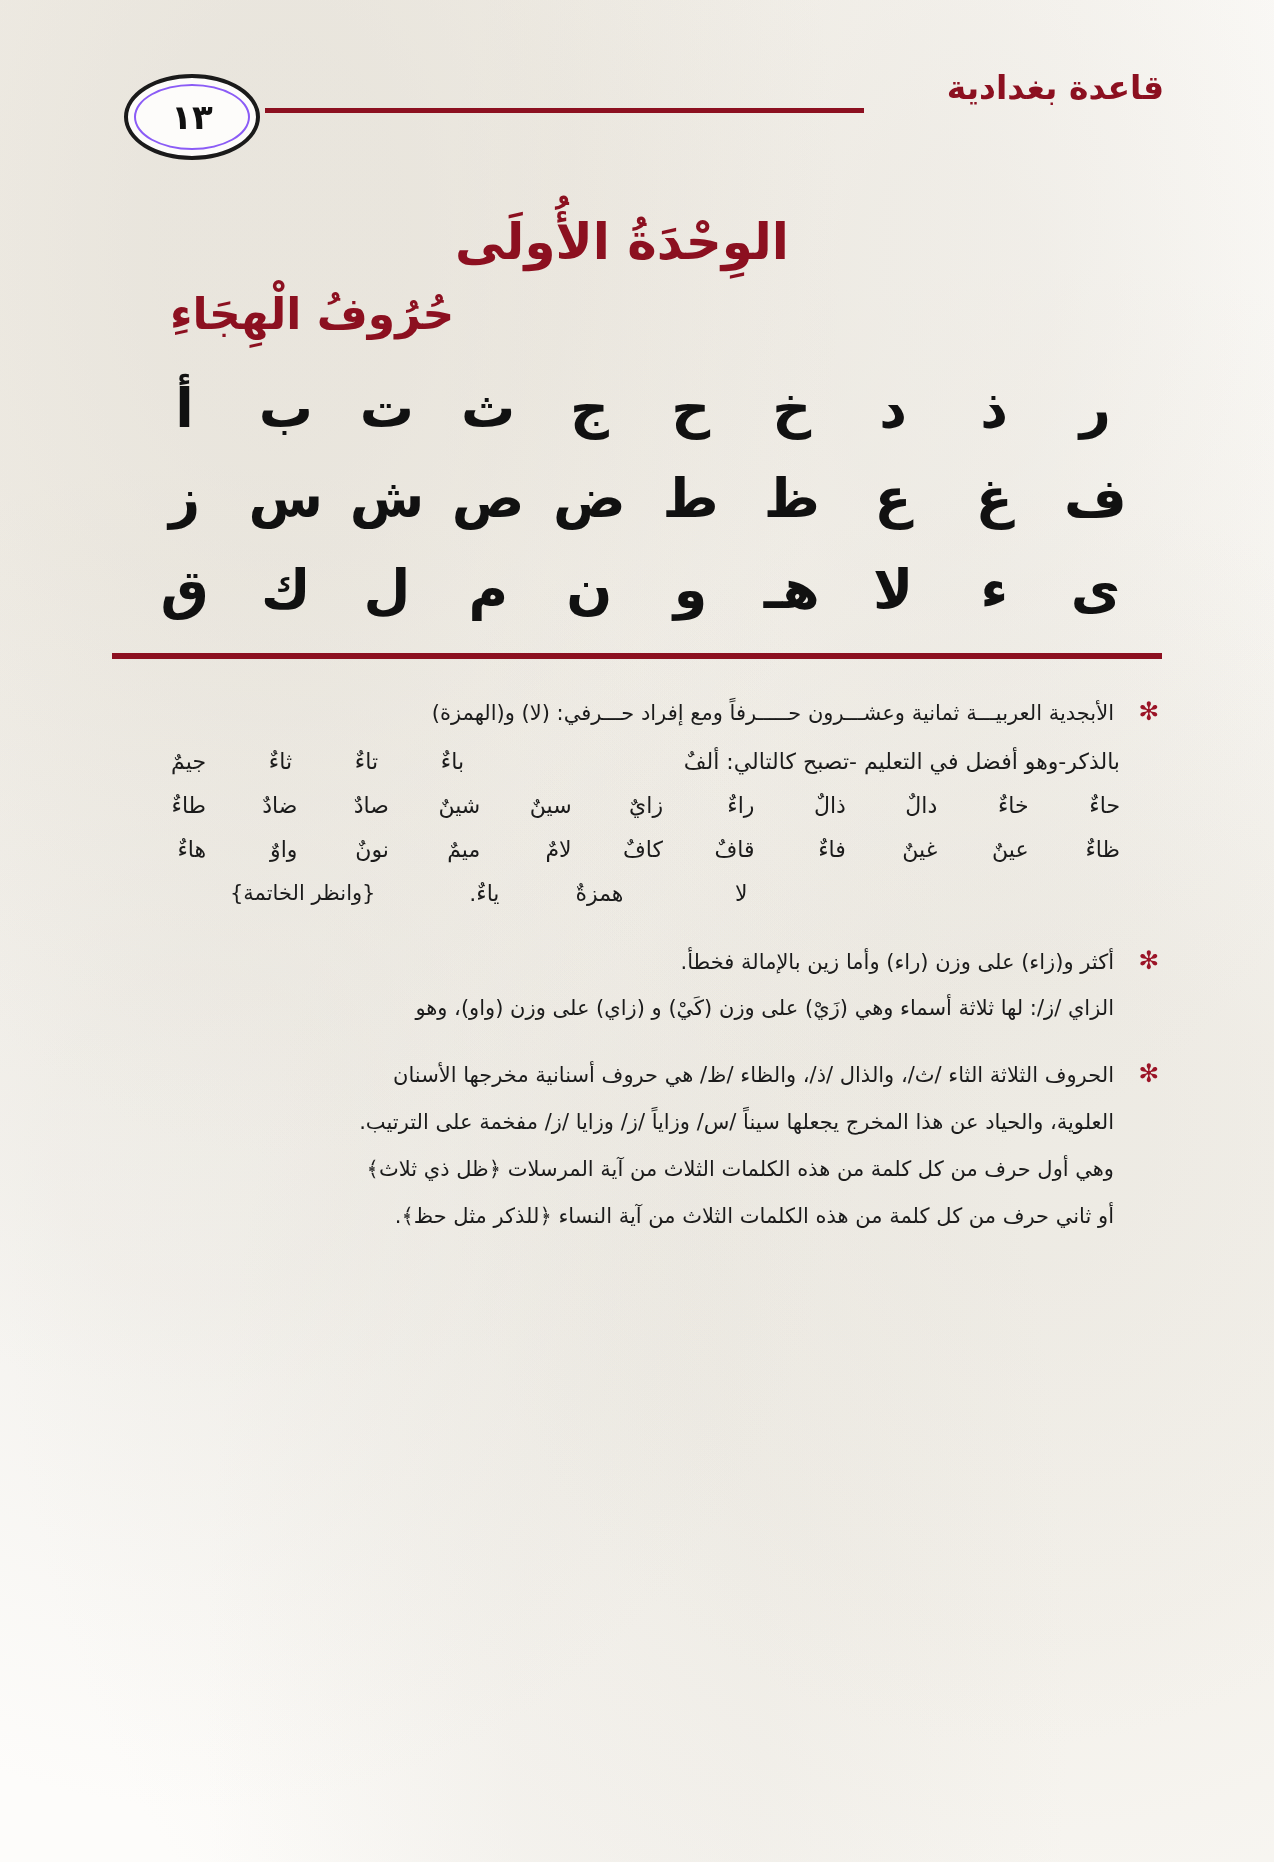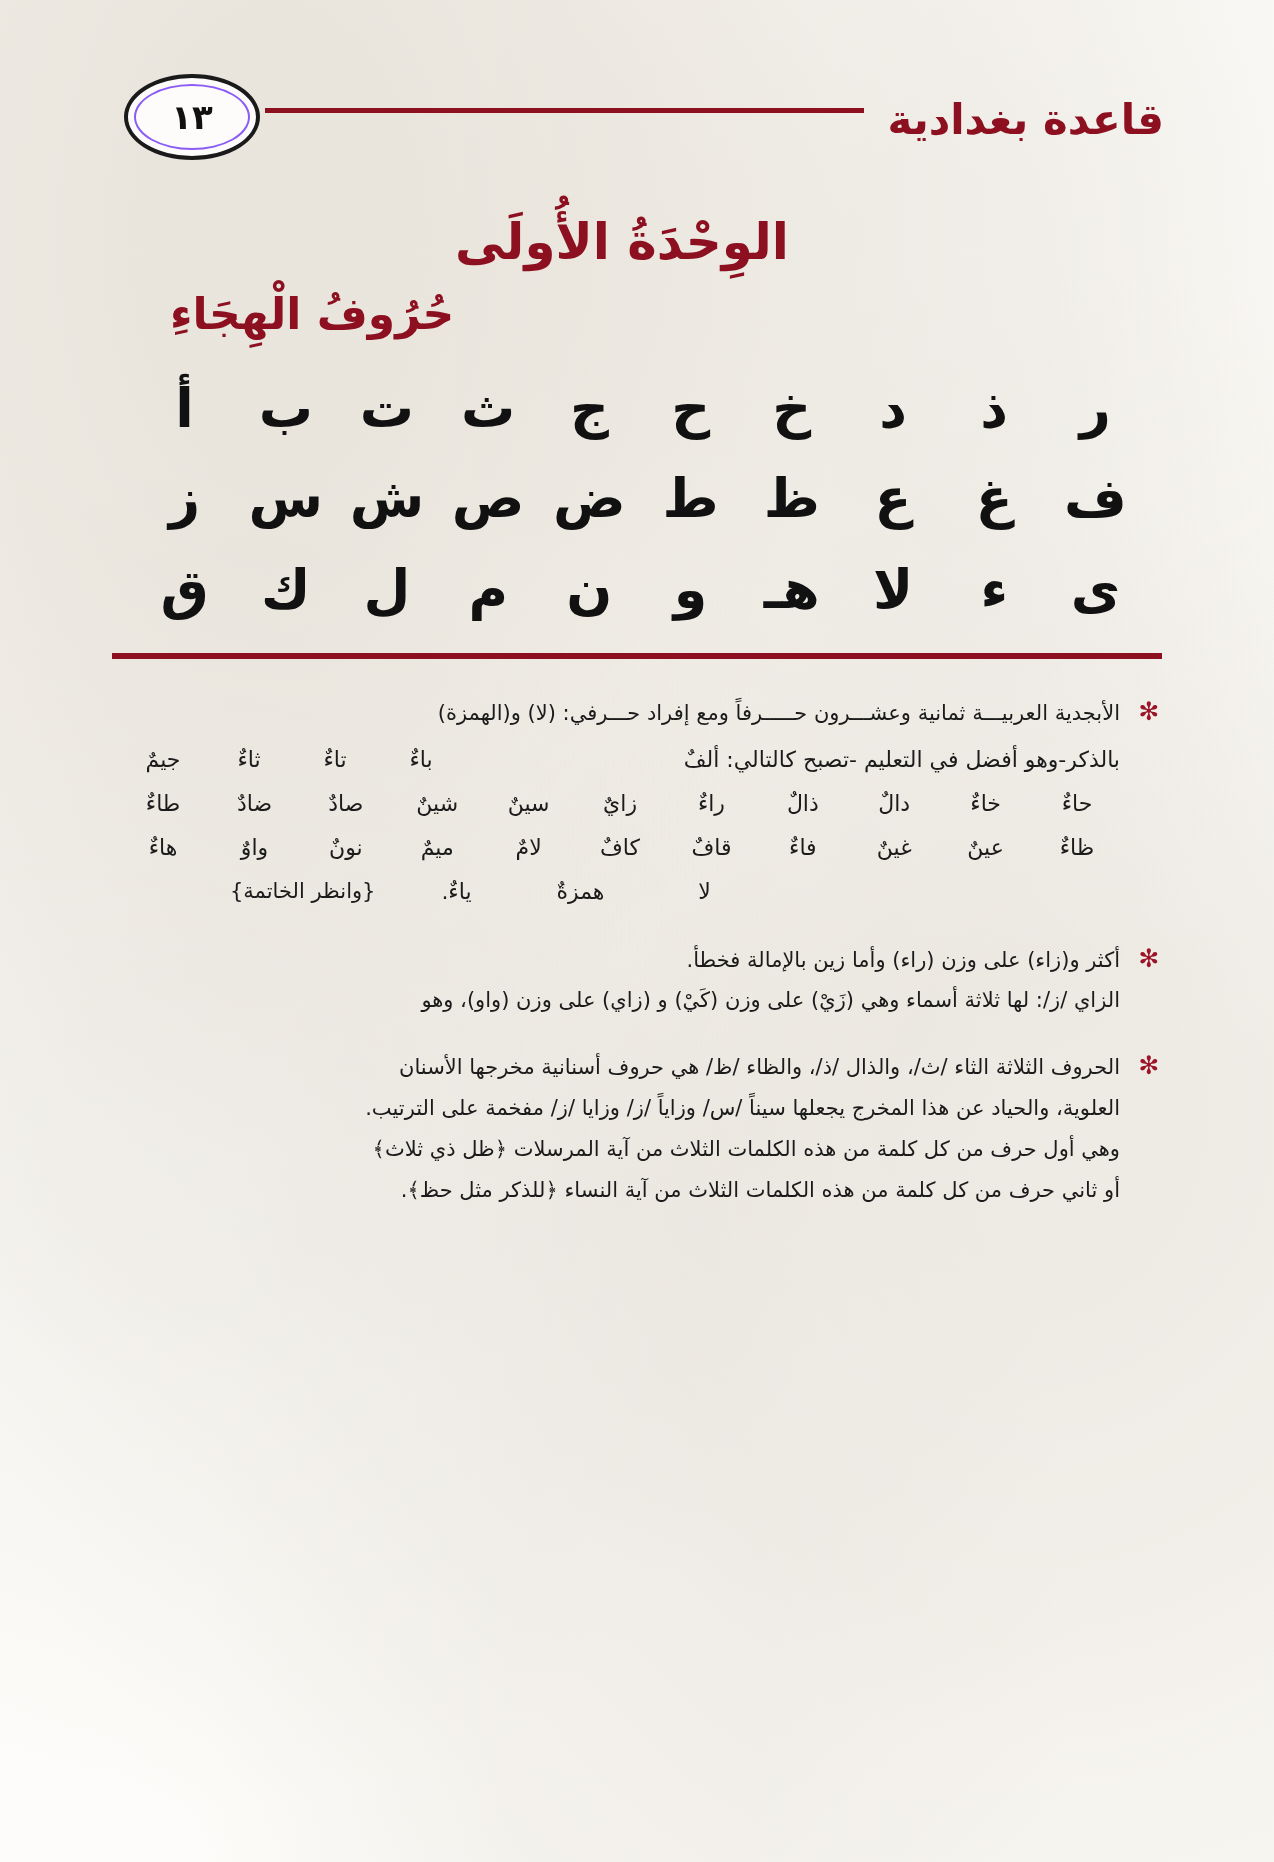--- a/index.html
+++ b/index.html
@@ -49,9 +49,9 @@
   .header-title {
     position: absolute;
     right: 0;
-    top: 35px;
+    top: 8px;
     font-family: "DejaVu Sans", sans-serif;
-    font-size: 42px;
+    font-size: 33px;
     font-weight: bold;
     color: #8c1020;
     letter-spacing: 0px;

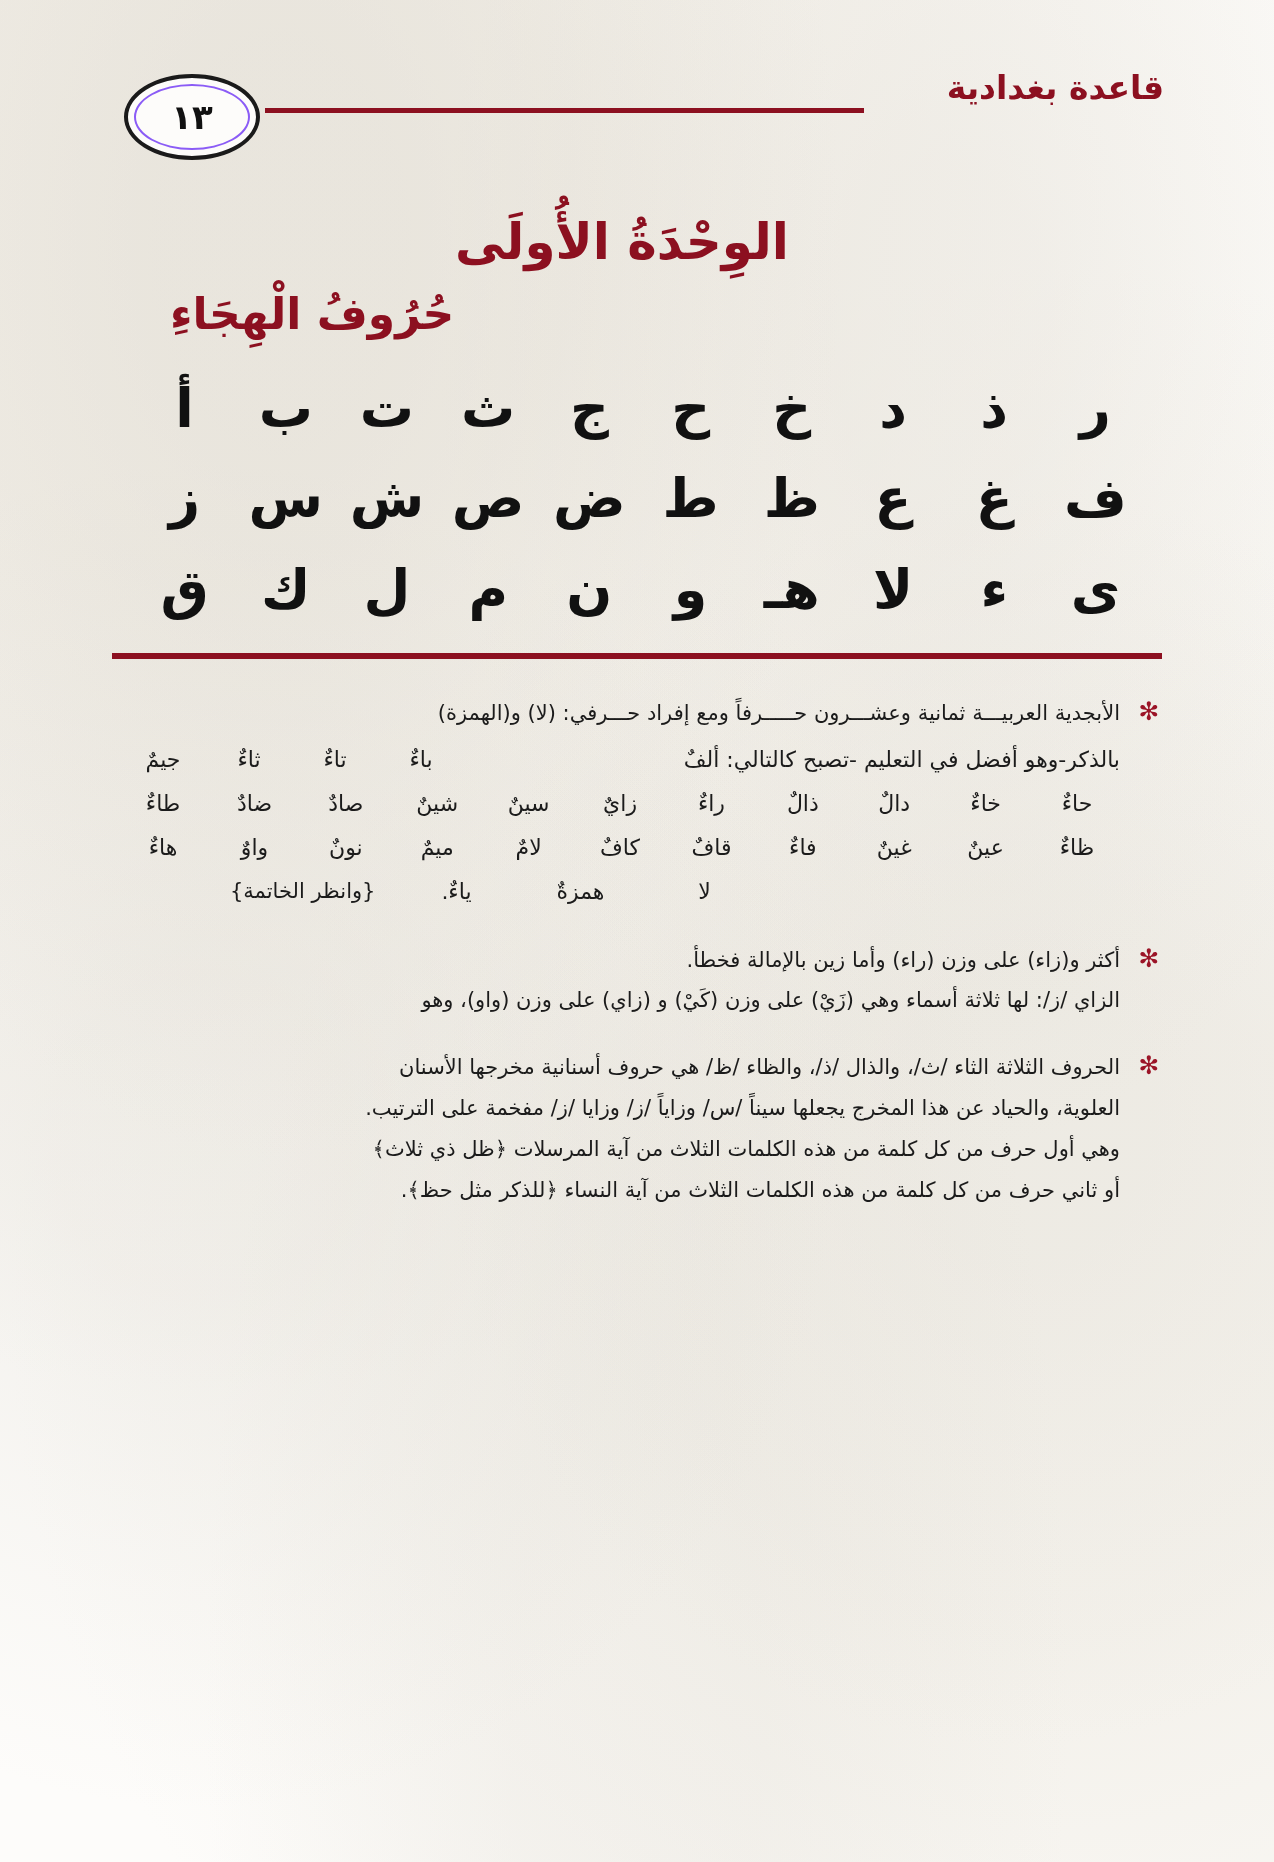--- a/index.html
+++ b/index.html
@@ -163,7 +163,7 @@
     text-align: center;
   }
   .note p {
-    margin: 0;
+    margin: 6px;
   }
   
   .letter-names {

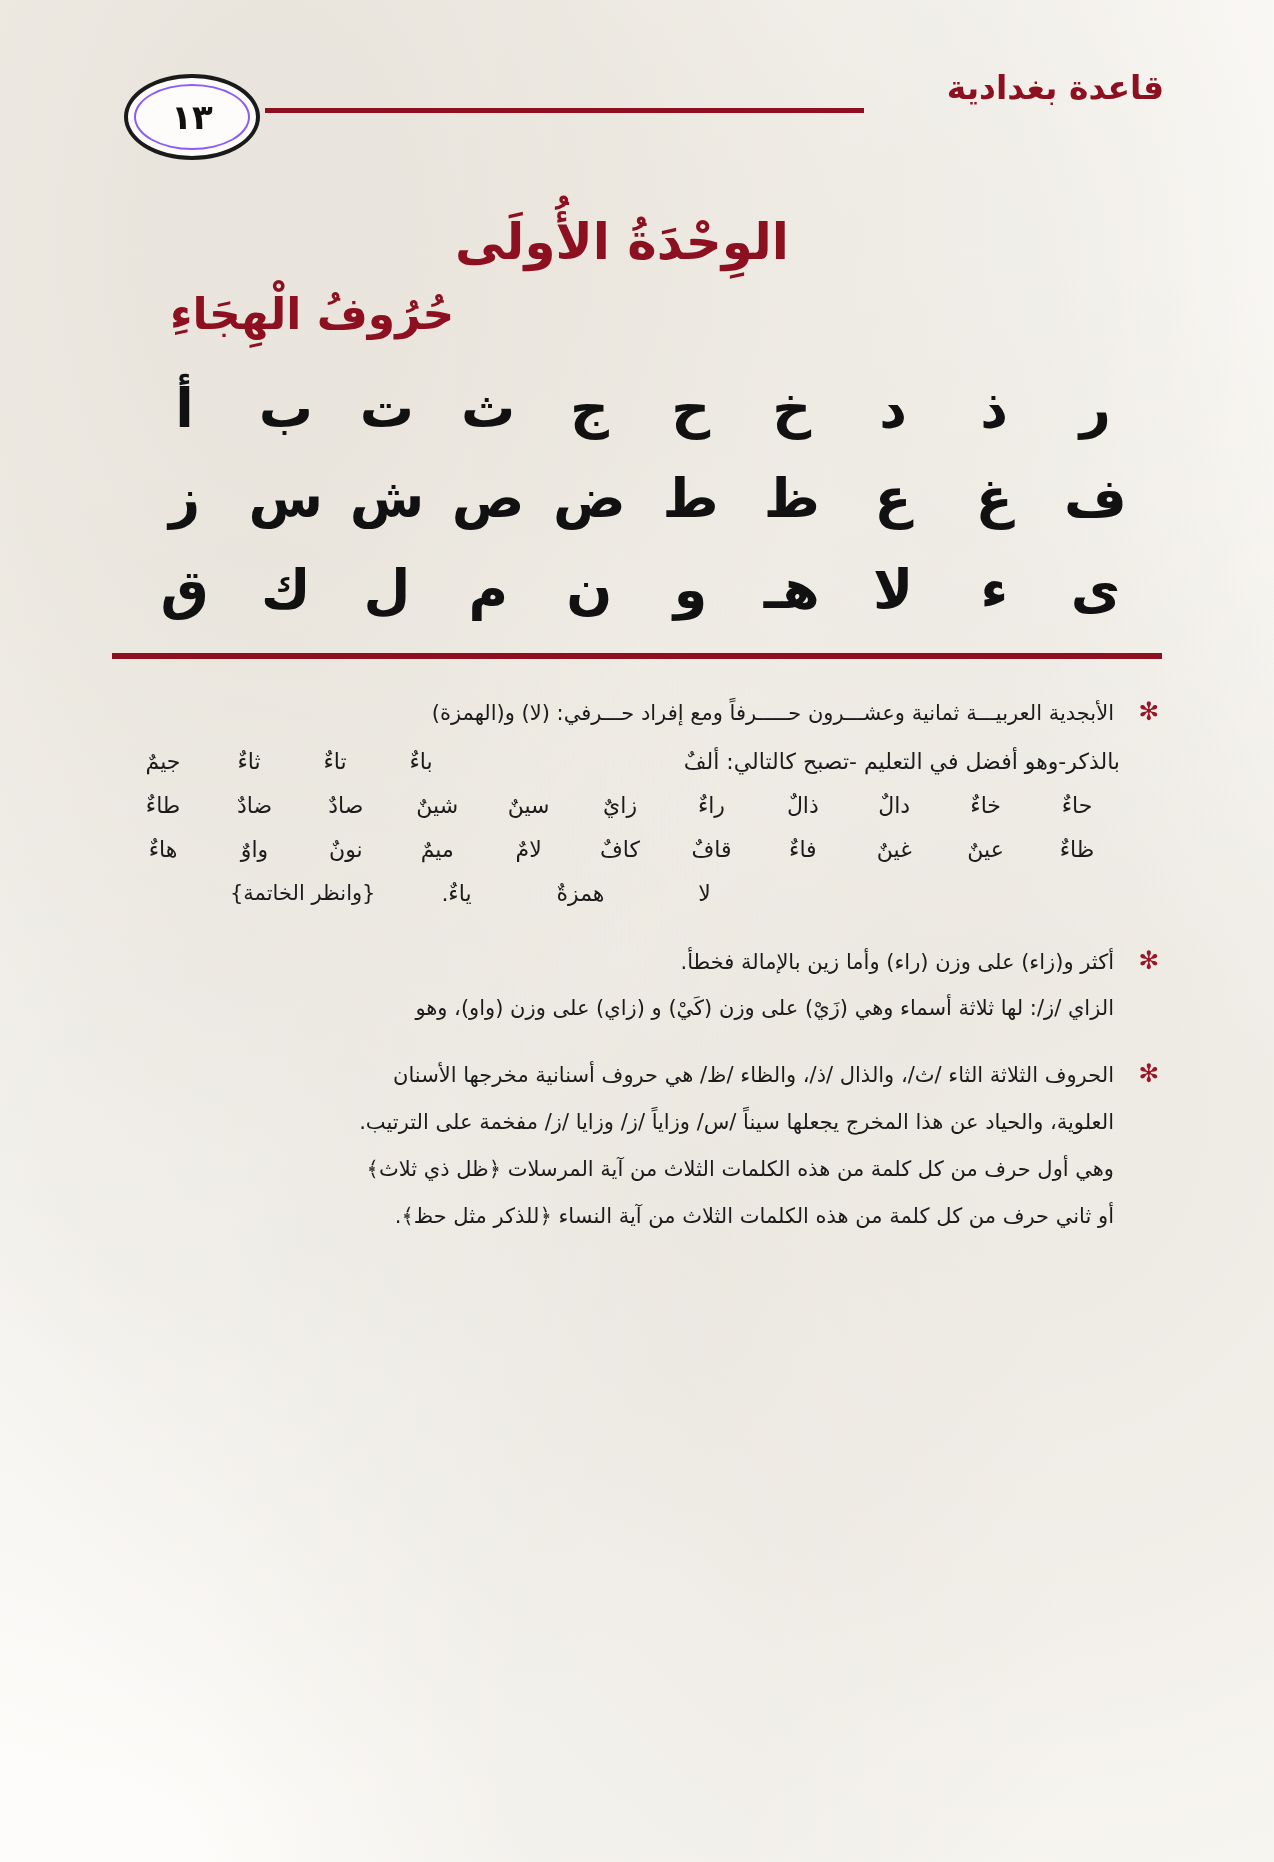--- a/index.html
+++ b/index.html
@@ -181,7 +181,6 @@
   .names-row .nm {
     flex: 0 0 auto;
     min-width: 86px;
-    text-align: center;
   }
   .names-row.row-first {
     justify-content: flex-start;

